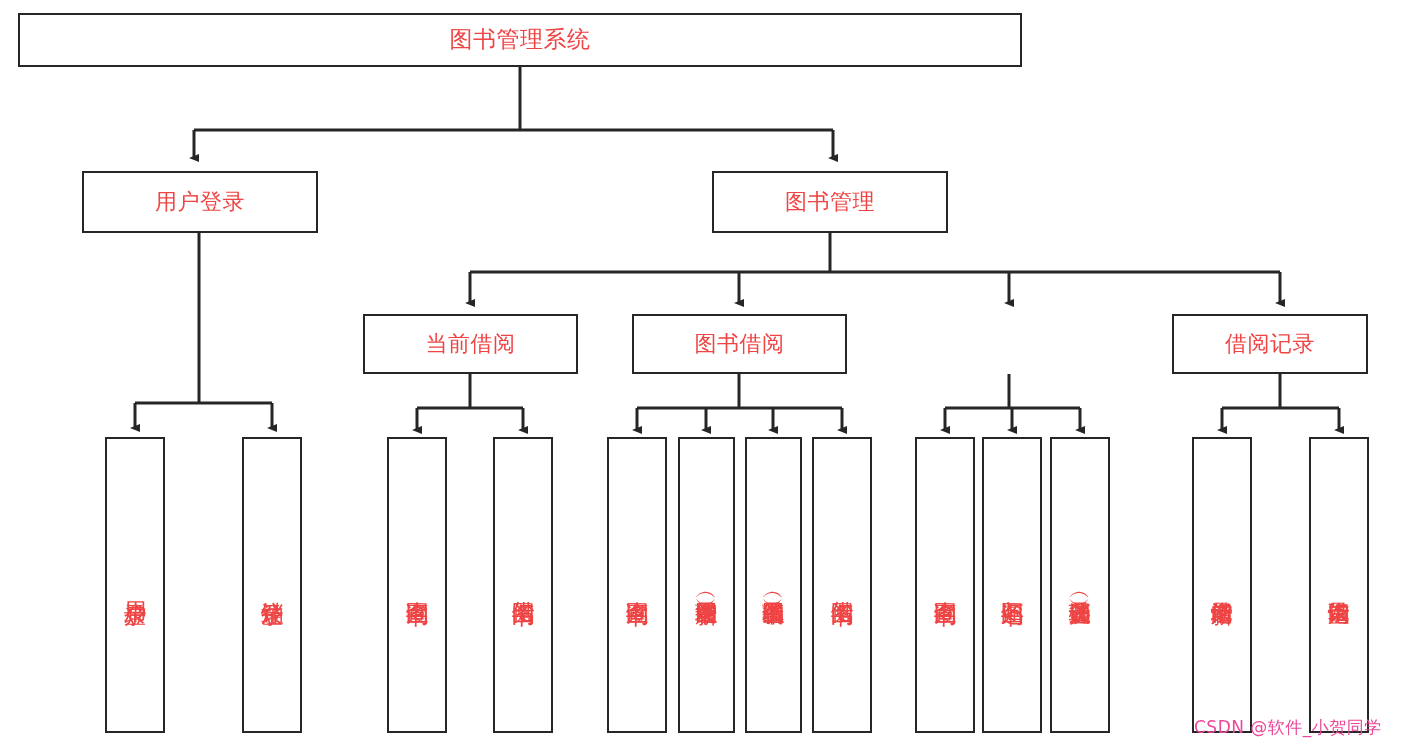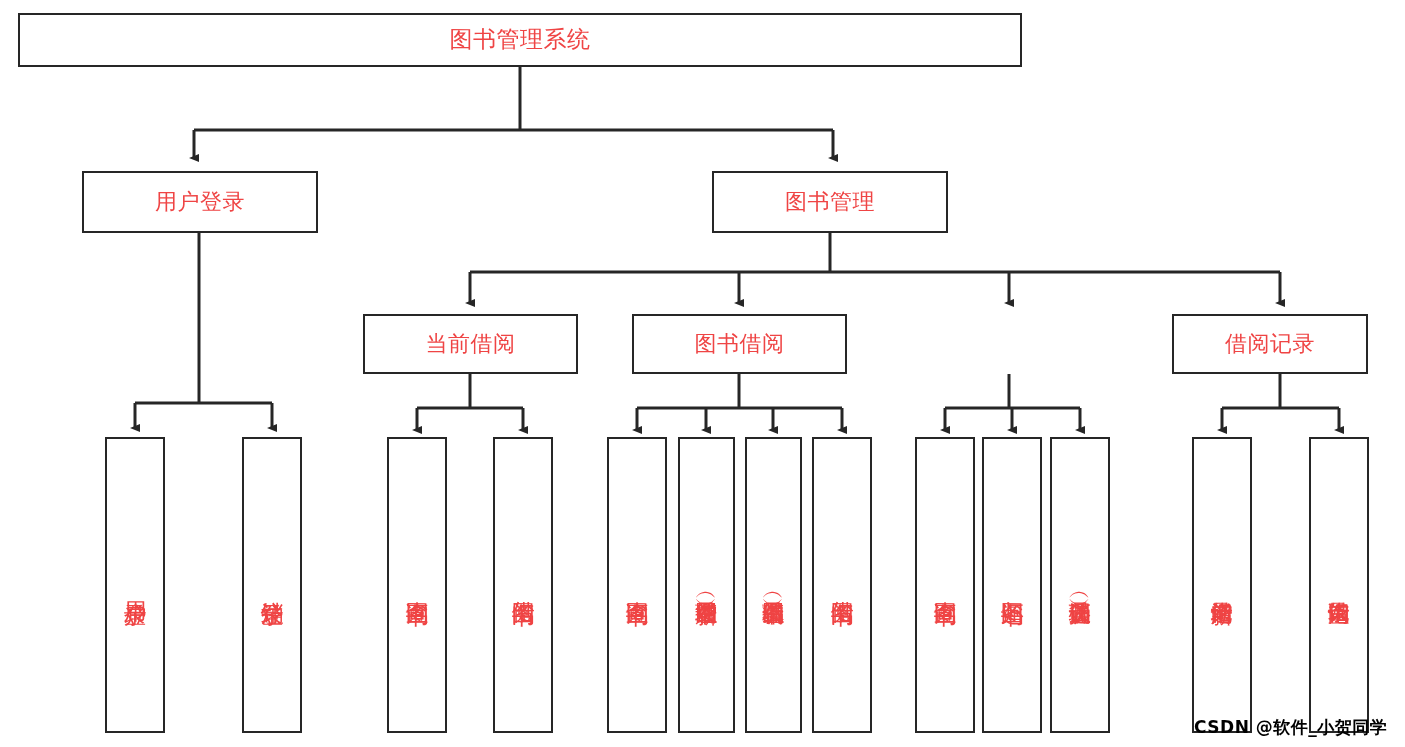--- a/index.html
+++ b/index.html
@@ -60,11 +60,10 @@
   .watermark {
     position: absolute;
     font-size: 17px;
-    color: #000000;
+    color: #ec4899;
     white-space: nowrap;
     letter-spacing: 0.5px;
     font-family: "DejaVu Sans", sans-serif;
-    font-weight: bold;
   }
 </style>
 </head>

